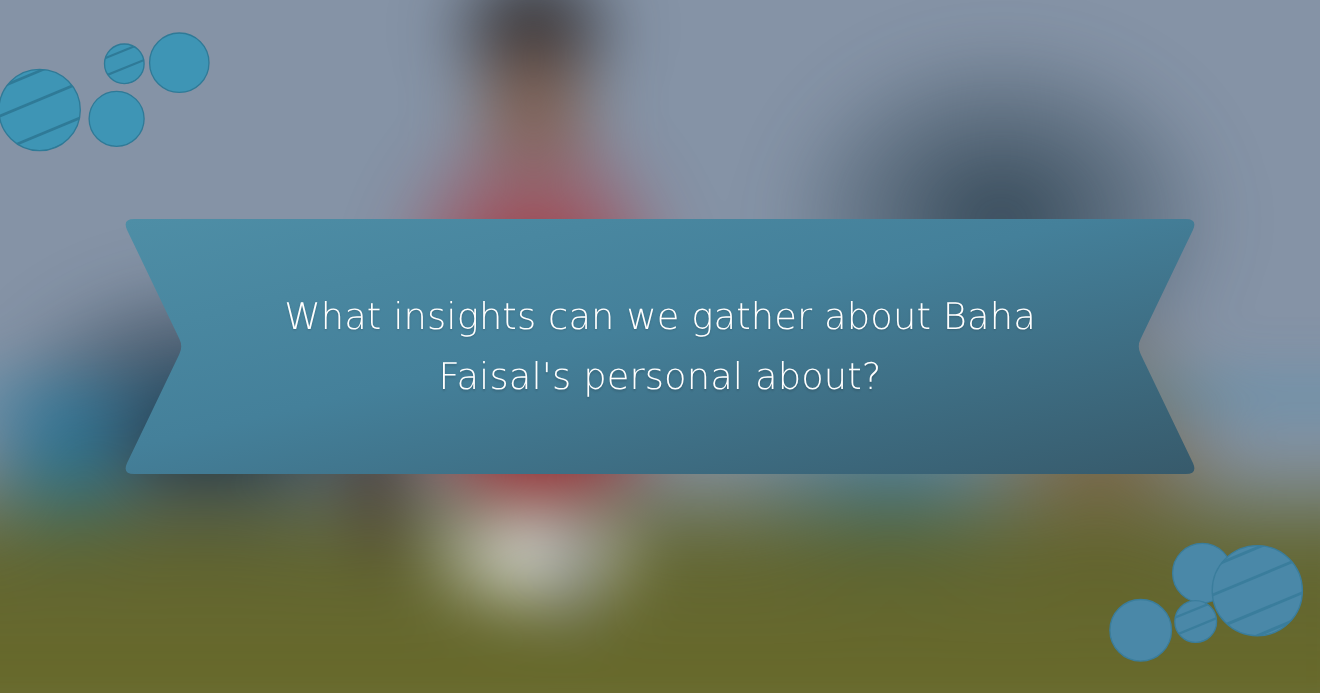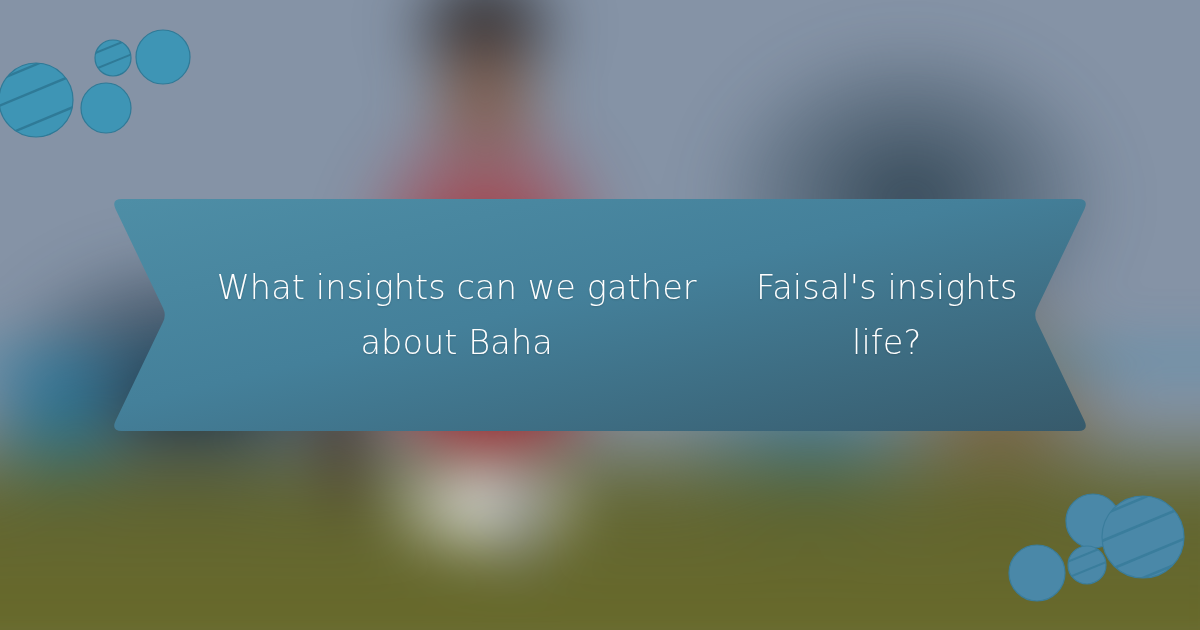--- a/index.html
+++ b/index.html
@@ -125,6 +125,7 @@
     width: 860px;
     height: 238px;
     display: flex;
+    flex-direction: column;
     align-items: center;
     justify-content: center;
     text-align: center;

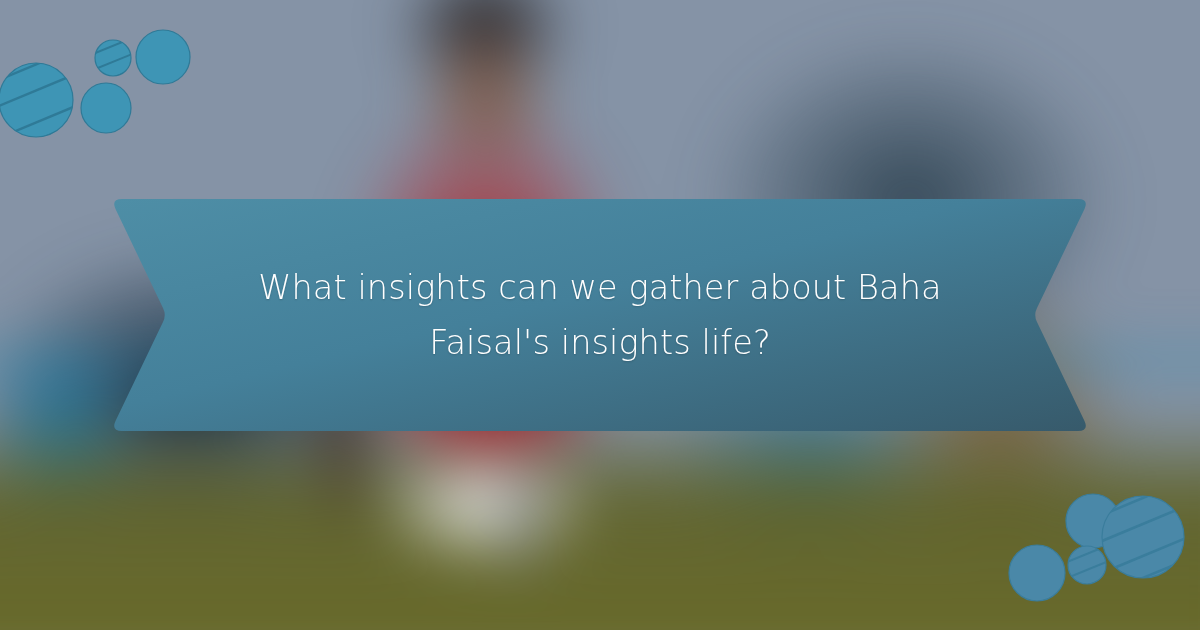--- a/index.html
+++ b/index.html
@@ -264,7 +264,7 @@
 
   <div class="ribbon-text">
     <div>What insights can we gather about Baha</div>
-    <div>Faisal's insights life?</div>
+    <div>Faisal's personal about?</div>
   </div>
 
 </div>

